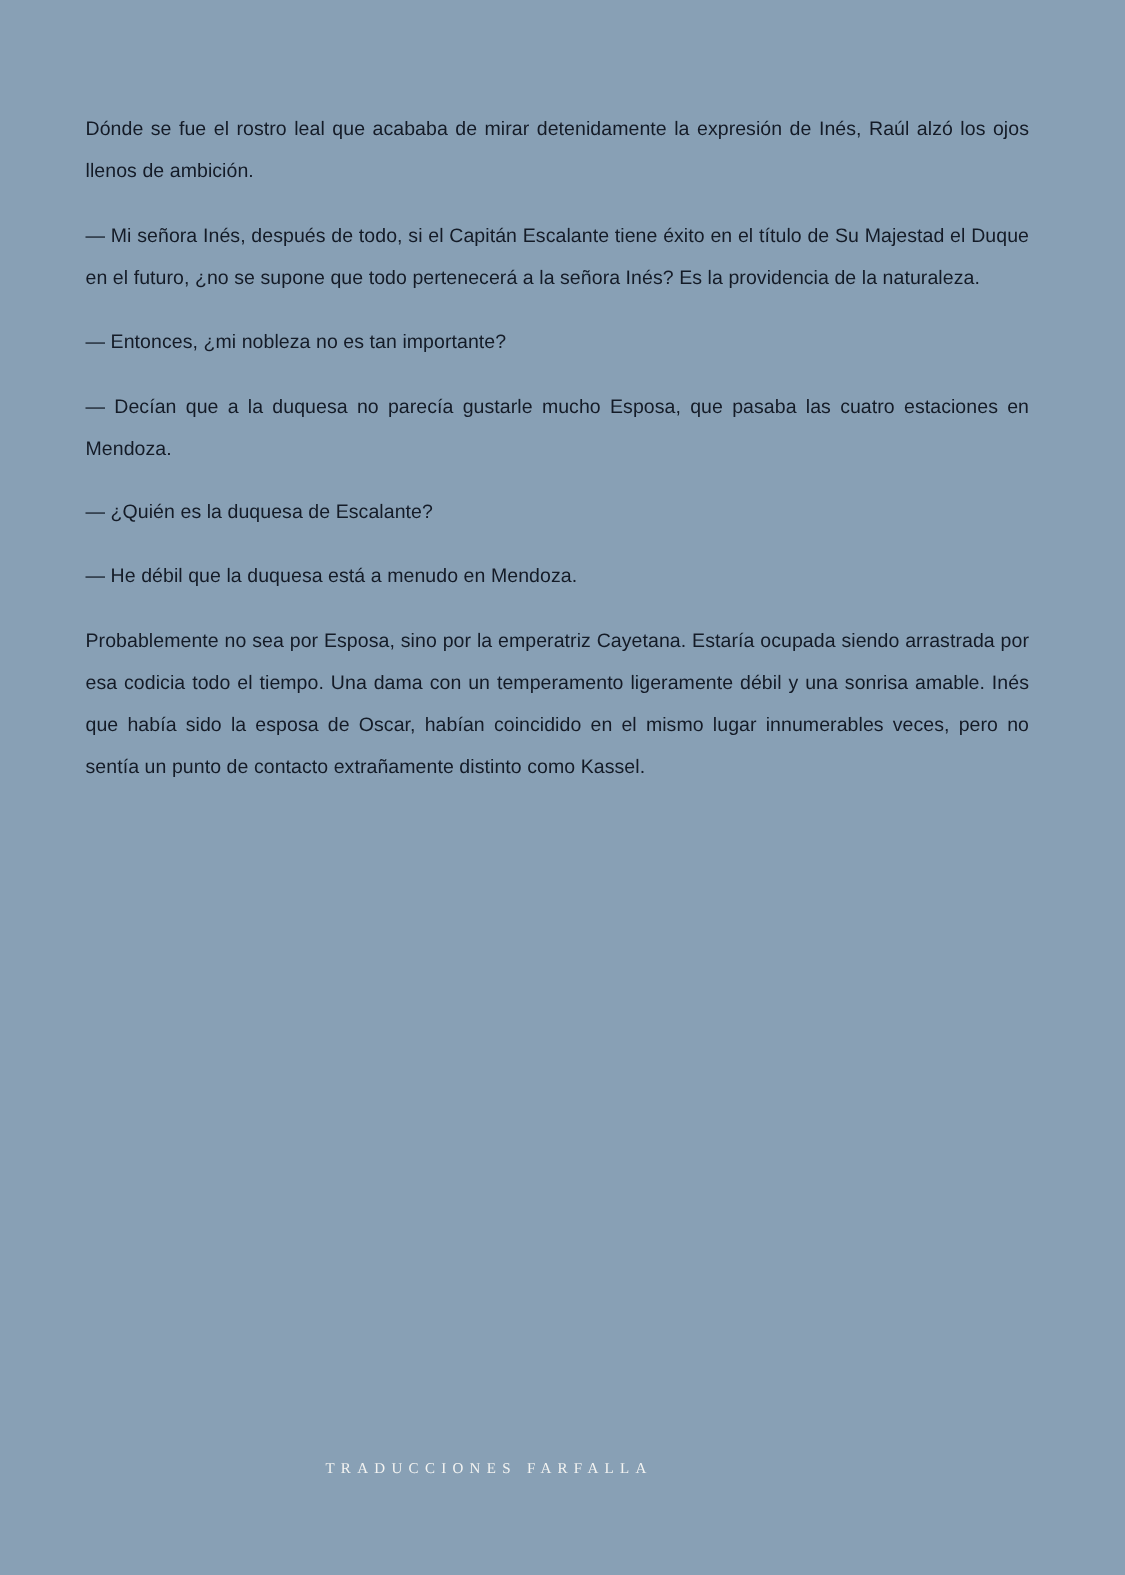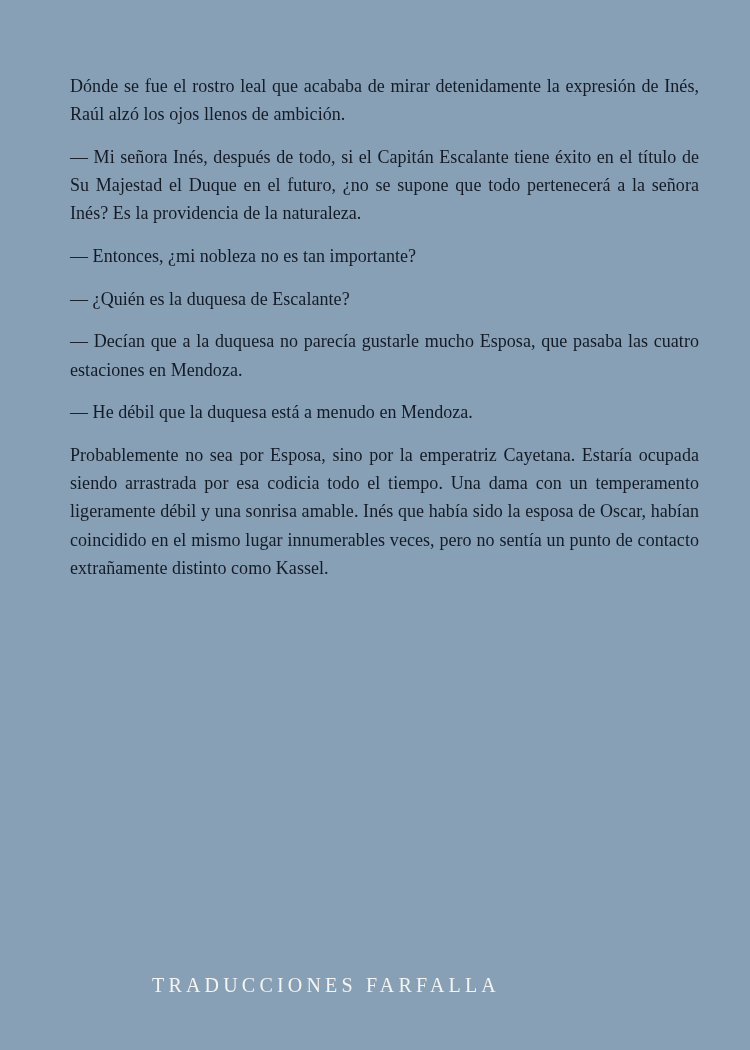--- a/index.html
+++ b/index.html
@@ -15,11 +15,11 @@
     }
     .page-text {
       position: absolute;
-      left: 70px;
+      left: 57px;
       top: 72px;
       width: 629px;
-      font-family: Liberation Serif, serif;
-      font-size: 18px;
+      font-family: Liberation Sans, sans-serif;
+      font-size: 13px;
       line-height: 28.2px;
       color: #141b27;
     }

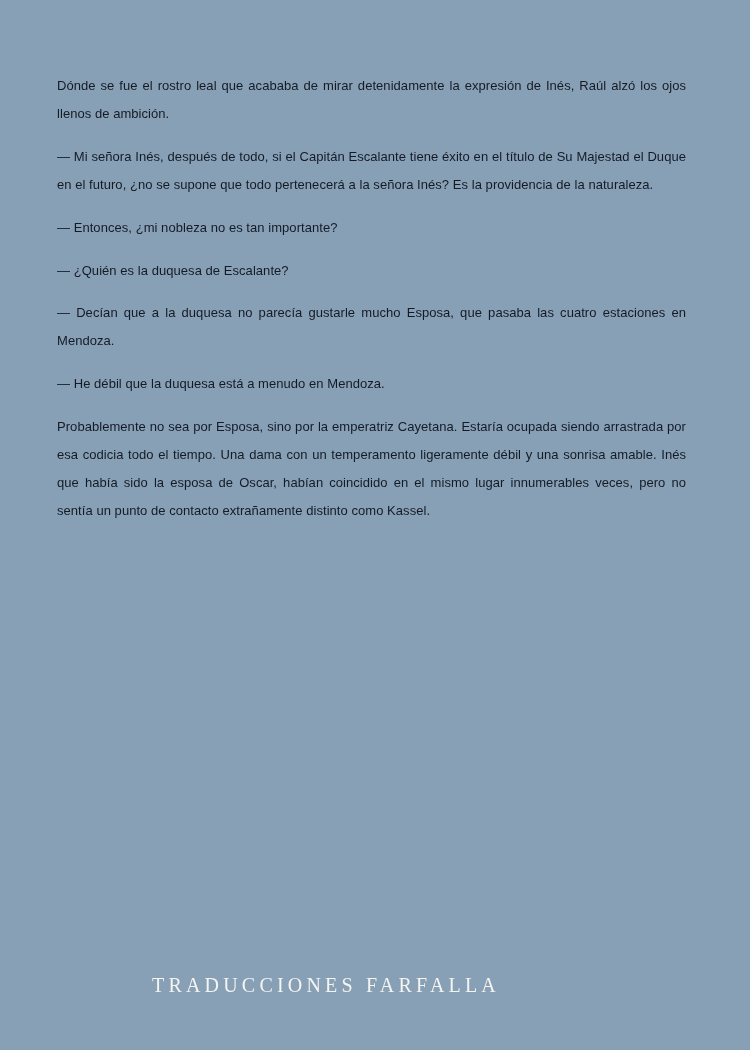--- a/index.html
+++ b/index.html
@@ -47,8 +47,8 @@
   <p>Dónde se fue el rostro leal que acababa de mirar detenidamente la expresión de Inés, Raúl alzó los ojos llenos de ambición.</p>
   <p>— Mi señora Inés, después de todo, si el Capitán Escalante tiene éxito en el título de Su Majestad el Duque en el futuro, ¿no se supone que todo pertenecerá a la señora Inés? Es la providencia de la naturaleza.</p>
   <p>— Entonces, ¿mi nobleza no es tan importante?</p>
+  <p>— Decían que a la duquesa no parecía gustarle mucho Esposa, que pasaba las cuatro estaciones en Mendoza.</p>
   <p>— ¿Quién es la duquesa de Escalante?</p>
-  <p>— Decían que a la duquesa no parecía gustarle mucho Esposa, que pasaba las cuatro estaciones en Mendoza.</p>
   <p>— He débil que la duquesa está a menudo en Mendoza.</p>
   <p>Probablemente no sea por Esposa, sino por la emperatriz Cayetana. Estaría ocupada siendo arrastrada por esa codicia todo el tiempo. Una dama con un temperamento ligeramente débil y una sonrisa amable. Inés que había sido la esposa de Oscar, habían coincidido en el mismo lugar innumerables veces, pero no sentía un punto de contacto extrañamente distinto como Kassel.</p>
 </div>

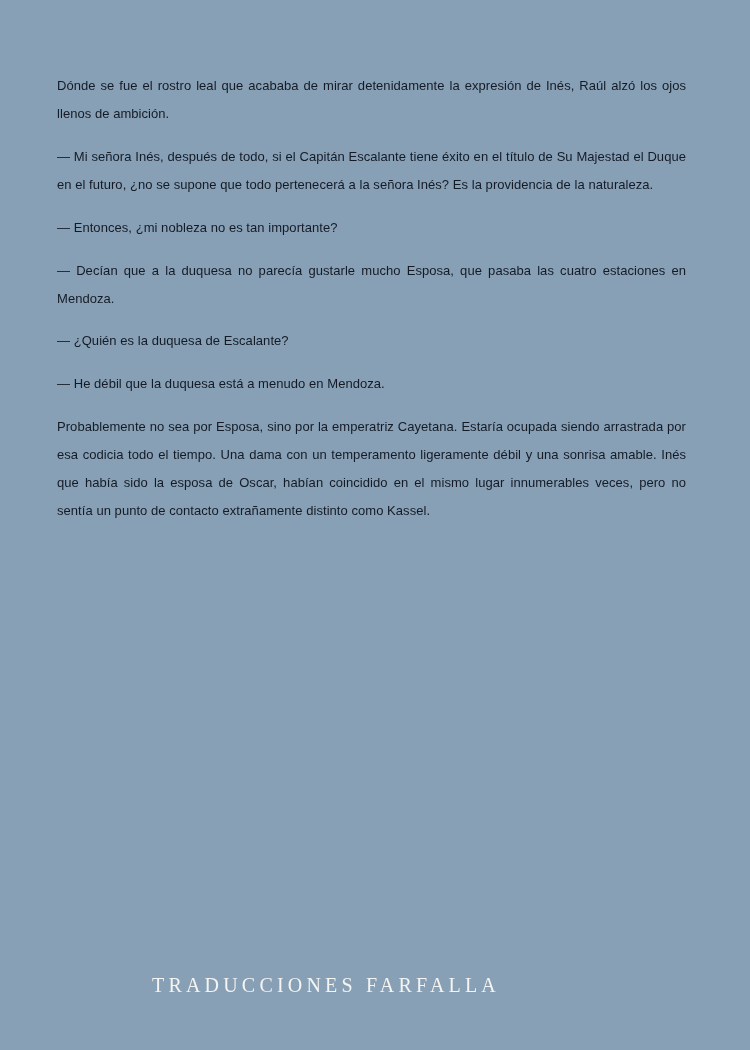--- a/index.html
+++ b/index.html
@@ -35,7 +35,7 @@
       top: 974px;
       text-align: center;
       font-family: "Liberation Serif", serif;
-      font-size: 20px;
+      font-size: 10px;
       letter-spacing: 4.2px;
       color: #f4f4f2;
     }

